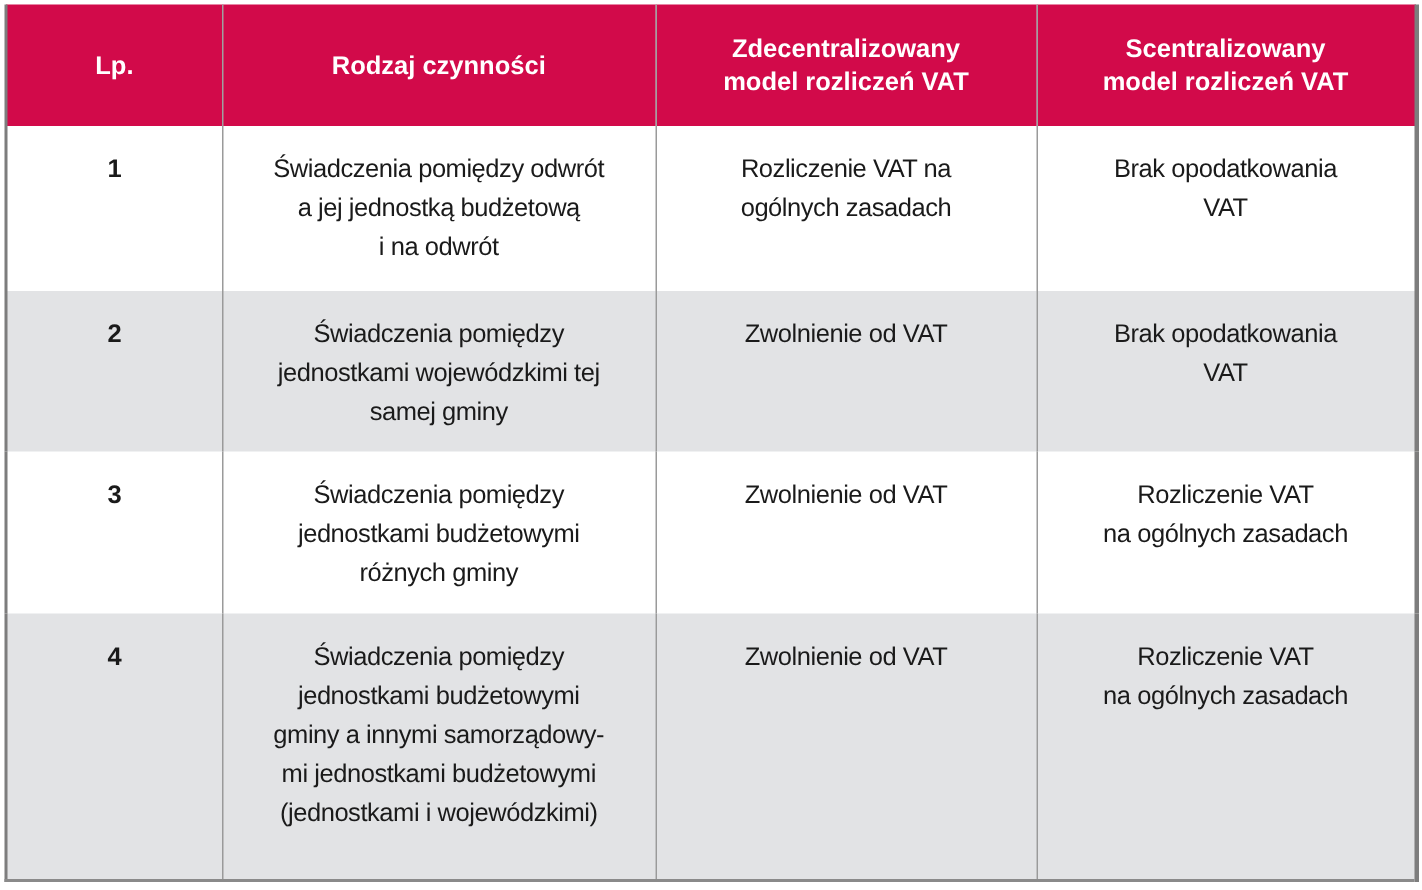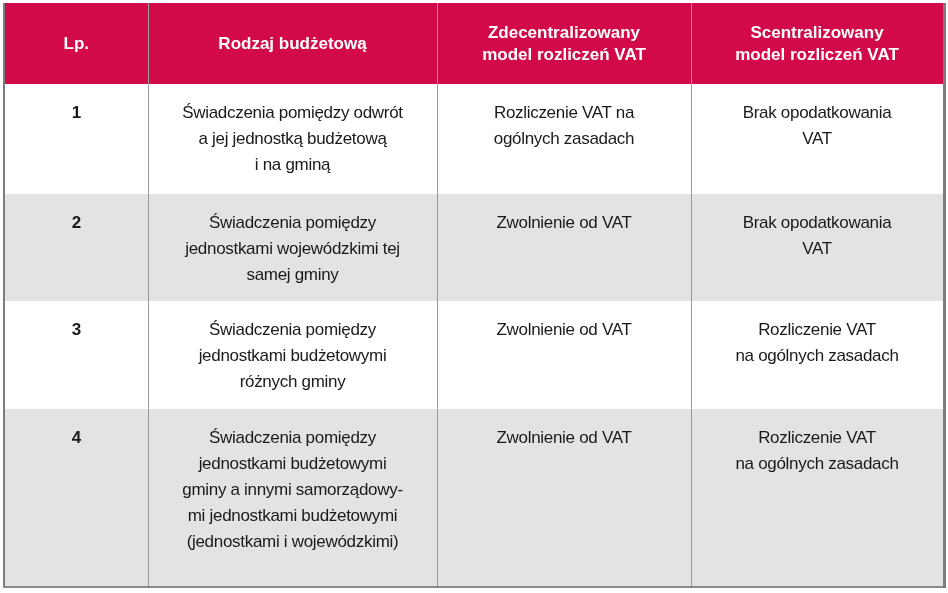--- a/index.html
+++ b/index.html
@@ -35,7 +35,7 @@
   <thead>
     <tr>
       <th>Lp.</th>
-      <th>Rodzaj budżetową</th>
+      <th>Rodzaj czynności</th>
       <th>
         <span class="line">Zdecentralizowany</span>
         <span class="line">model rozliczeń VAT</span>

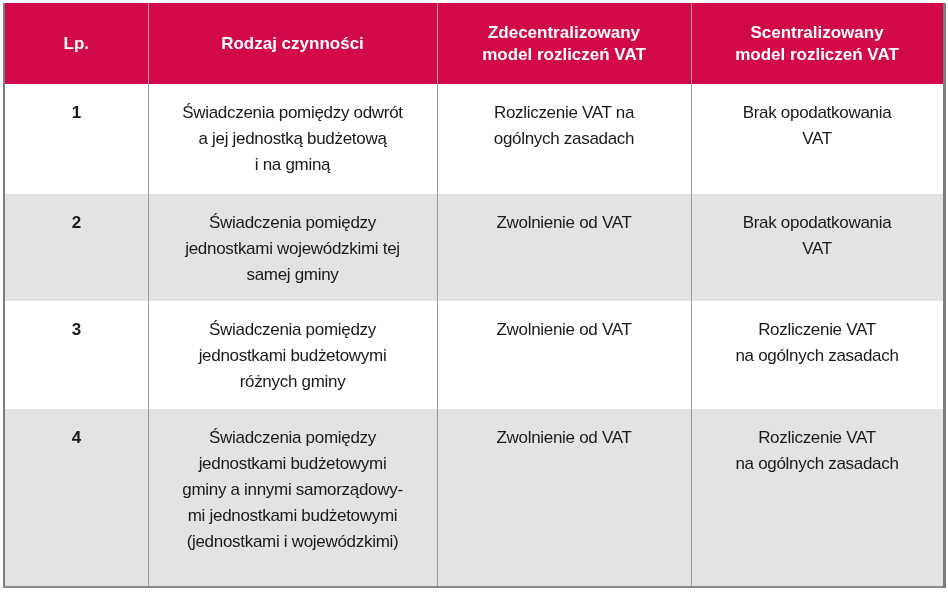--- a/index.html
+++ b/index.html
@@ -52,7 +52,7 @@
       <td>
         <span class="line">Świadczenia pomiędzy odwrót</span>
         <span class="line">a jej jednostką budżetową</span>
-        <span class="line">i na gminą</span>
+        <span class="line">i na odwrót</span>
       </td>
       <td>
         <span class="line">Rozliczenie VAT na</span>

